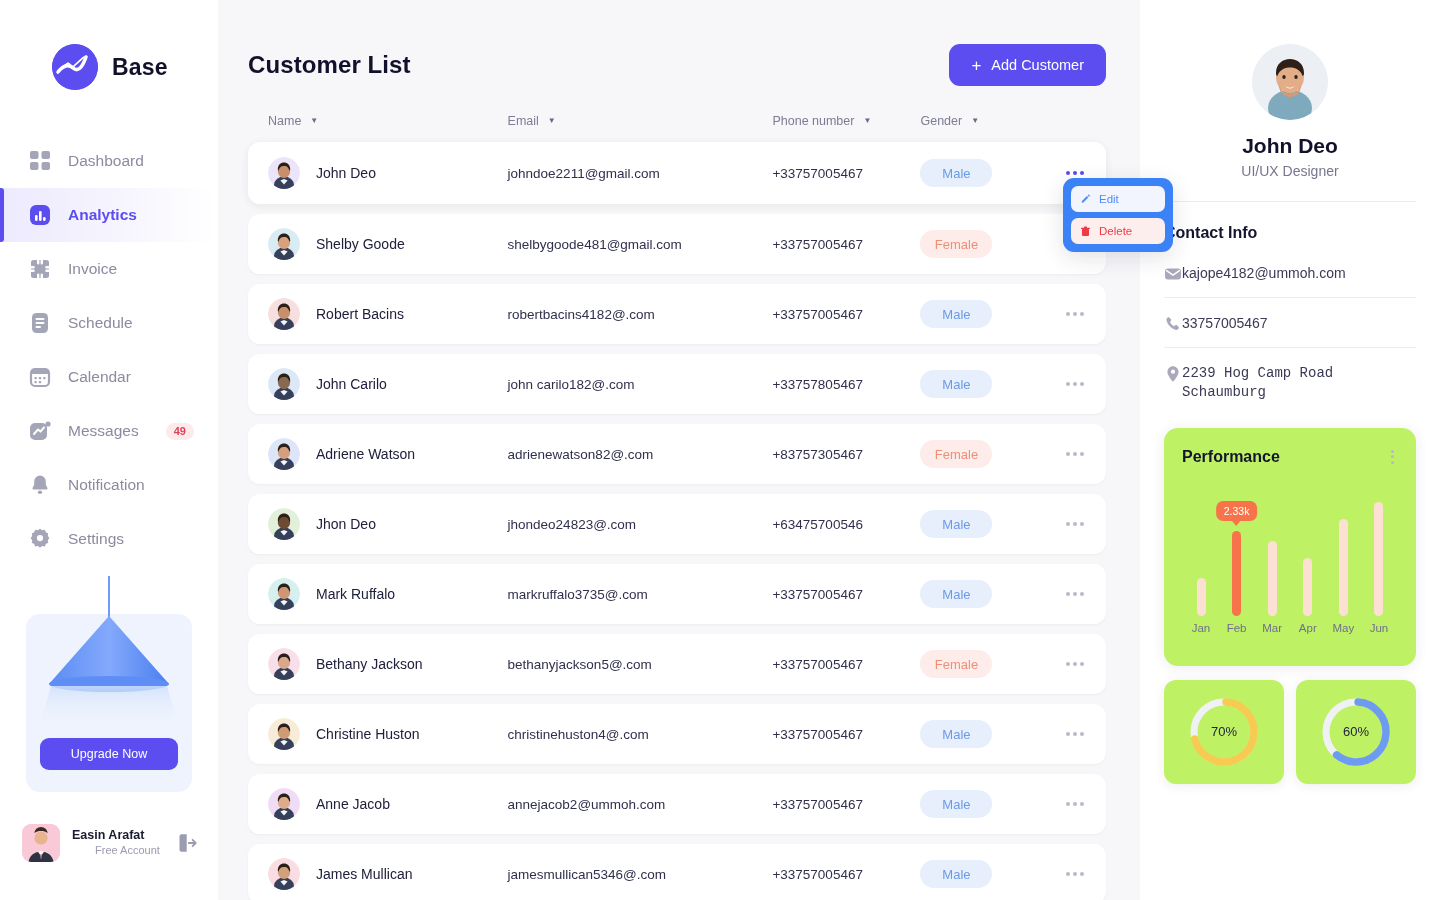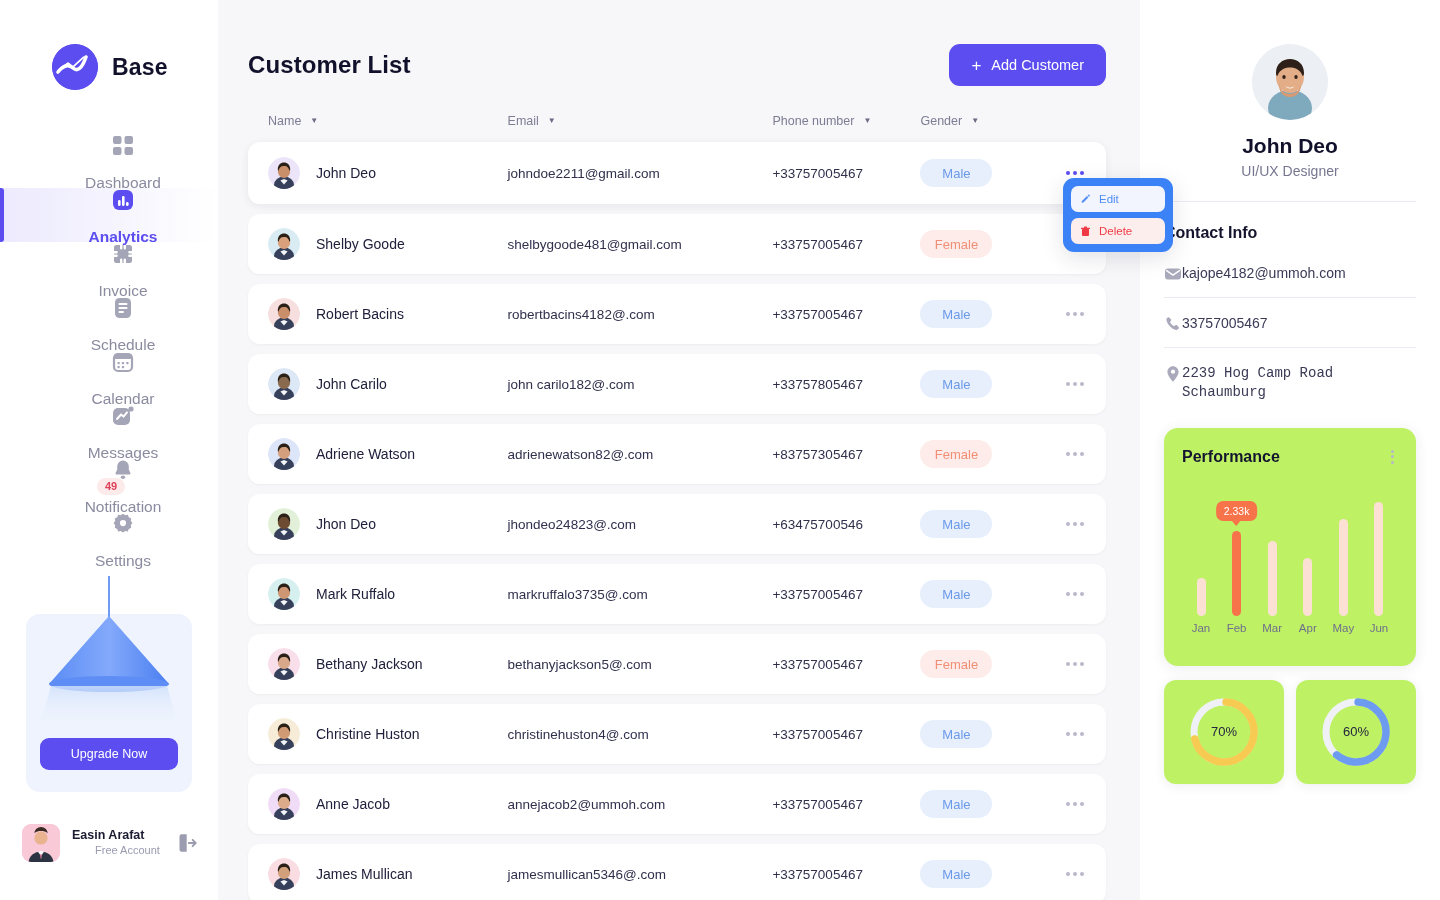--- a/index.html
+++ b/index.html
@@ -30,7 +30,7 @@
   .nav-item {
     display: flex; align-items: center; gap: 16px;
     height: 54px; padding-left: 28px; position: relative;
-    color: #8b8ba0; font-size: 15.5px; cursor: pointer; flex-direction: column;
+    color: #8b8ba0; font-size: 15.5px; cursor: pointer;
   }
   .nav-item .ico { width: 24px; height: 24px; flex: 0 0 24px; display:block; }
   .nav-item.active {

